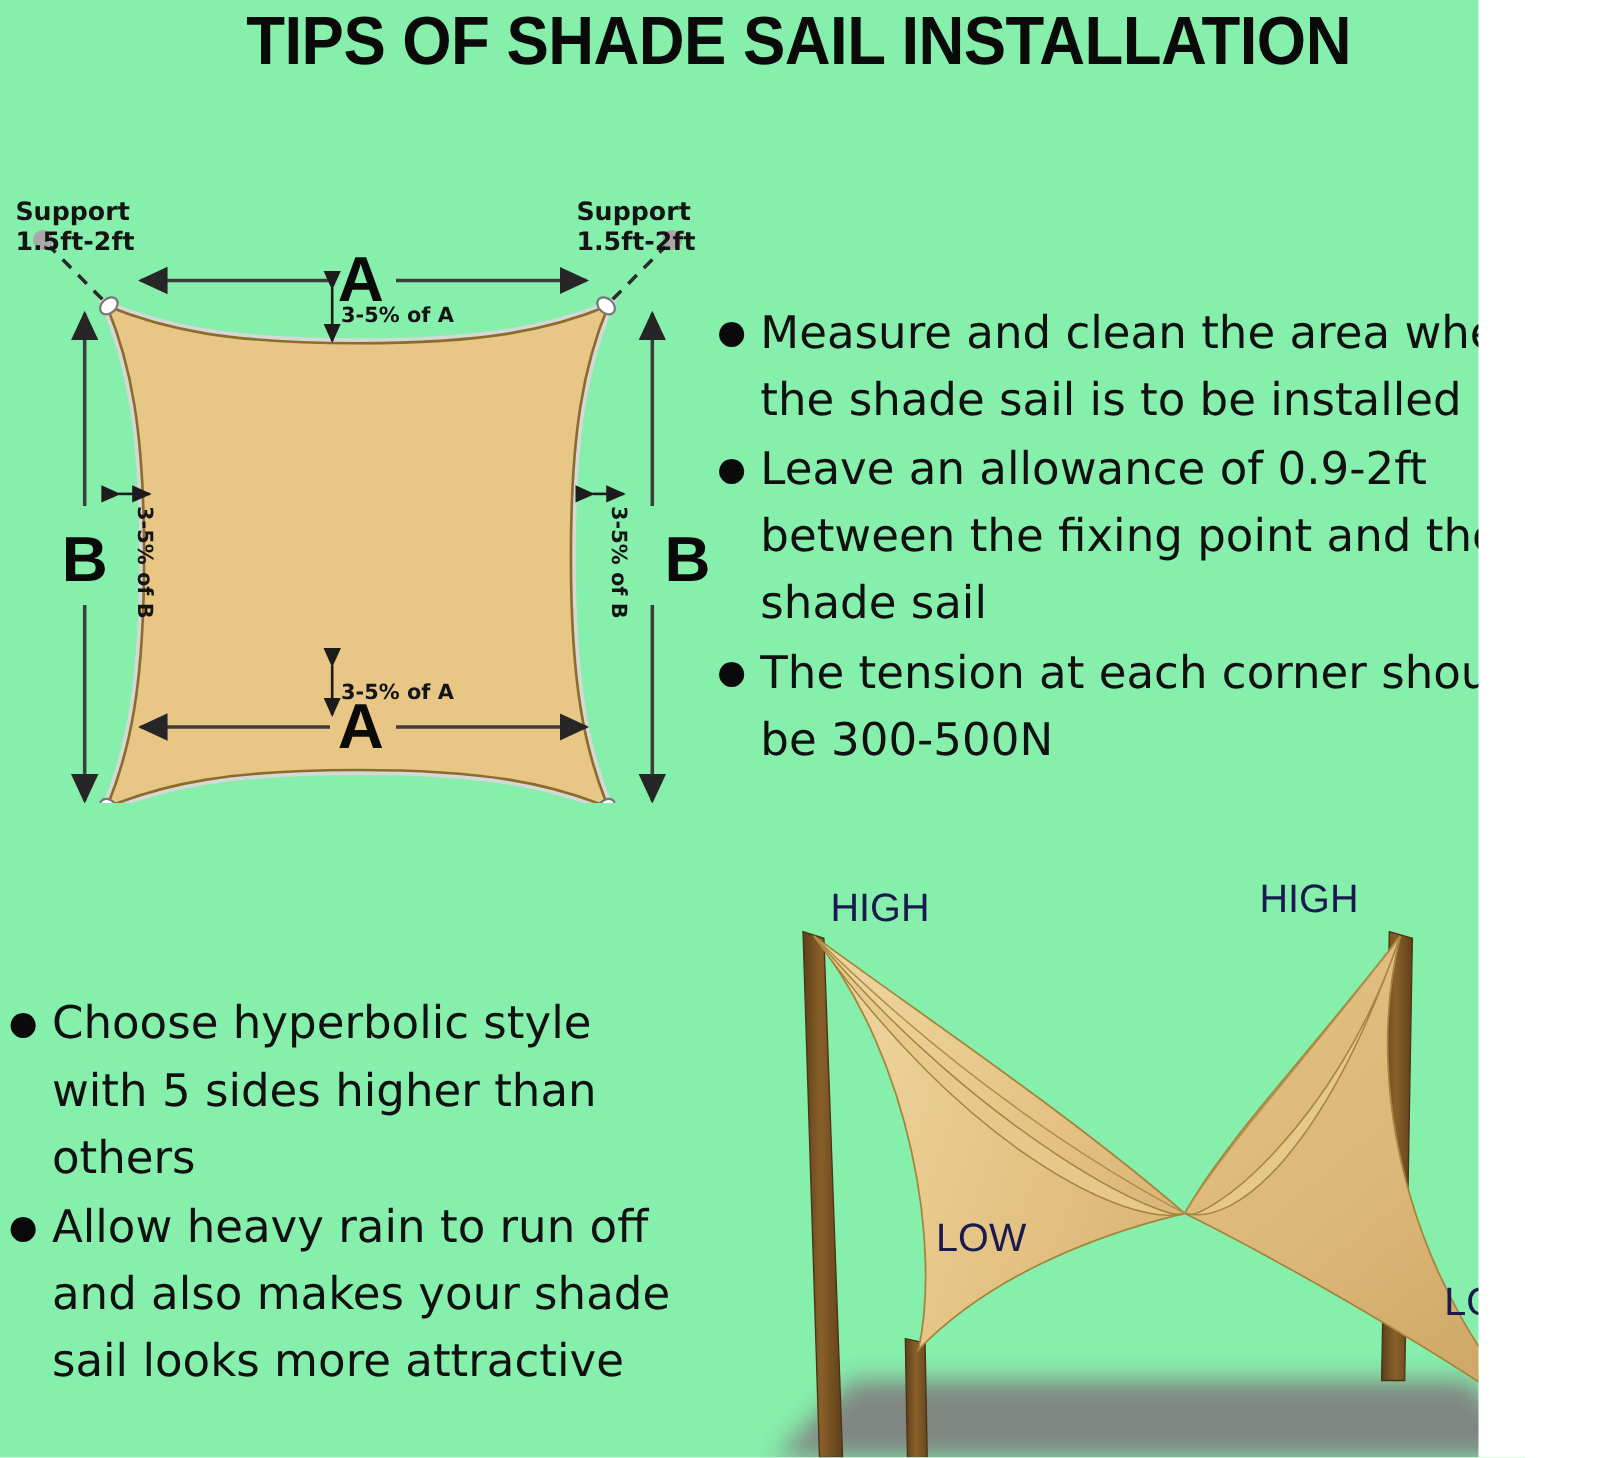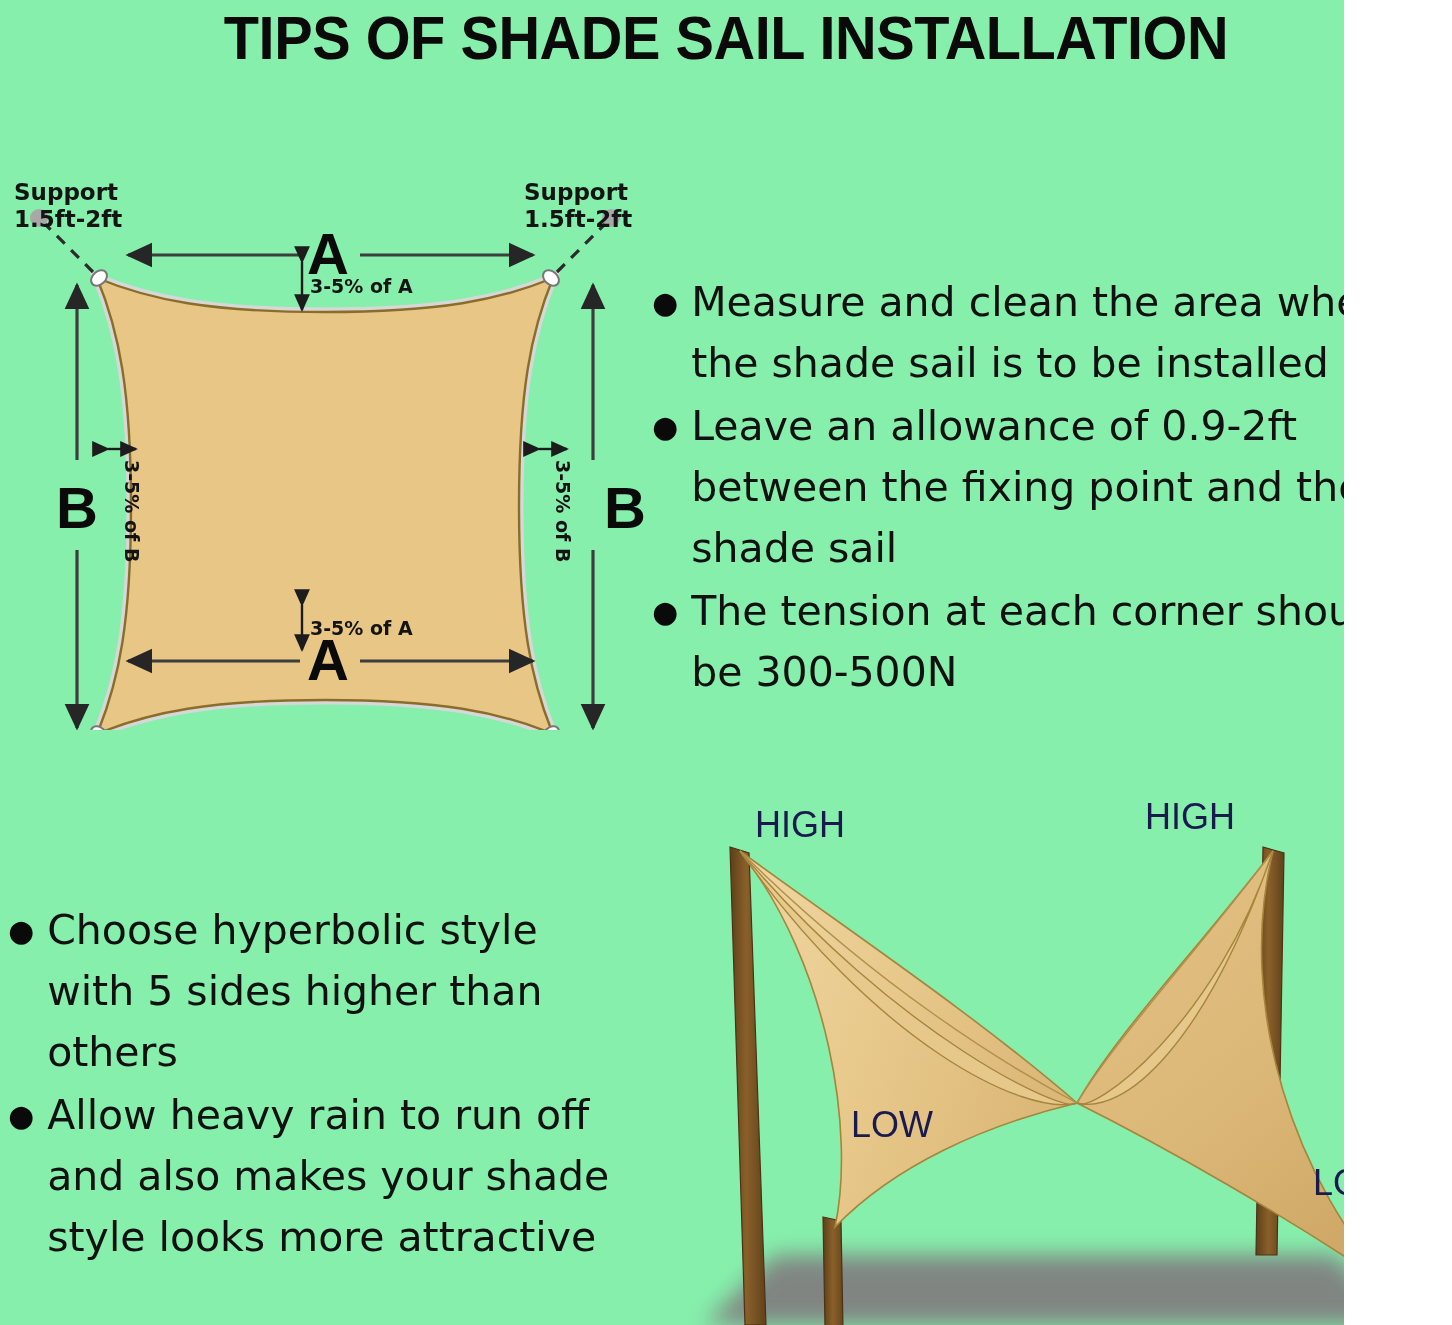--- a/index.html
+++ b/index.html
@@ -236,7 +236,7 @@
     </div>
     <div class="bullet-row">
       <span class="bullet-dot">●</span>
-      <span class="bullet-text">Allow heavy rain to run off and also makes your shade style looks more attractive</span>
+      <span class="bullet-text">Allow heavy rain to run off and also makes your shade sail looks more attractive</span>
     </div>
   </div>
 

